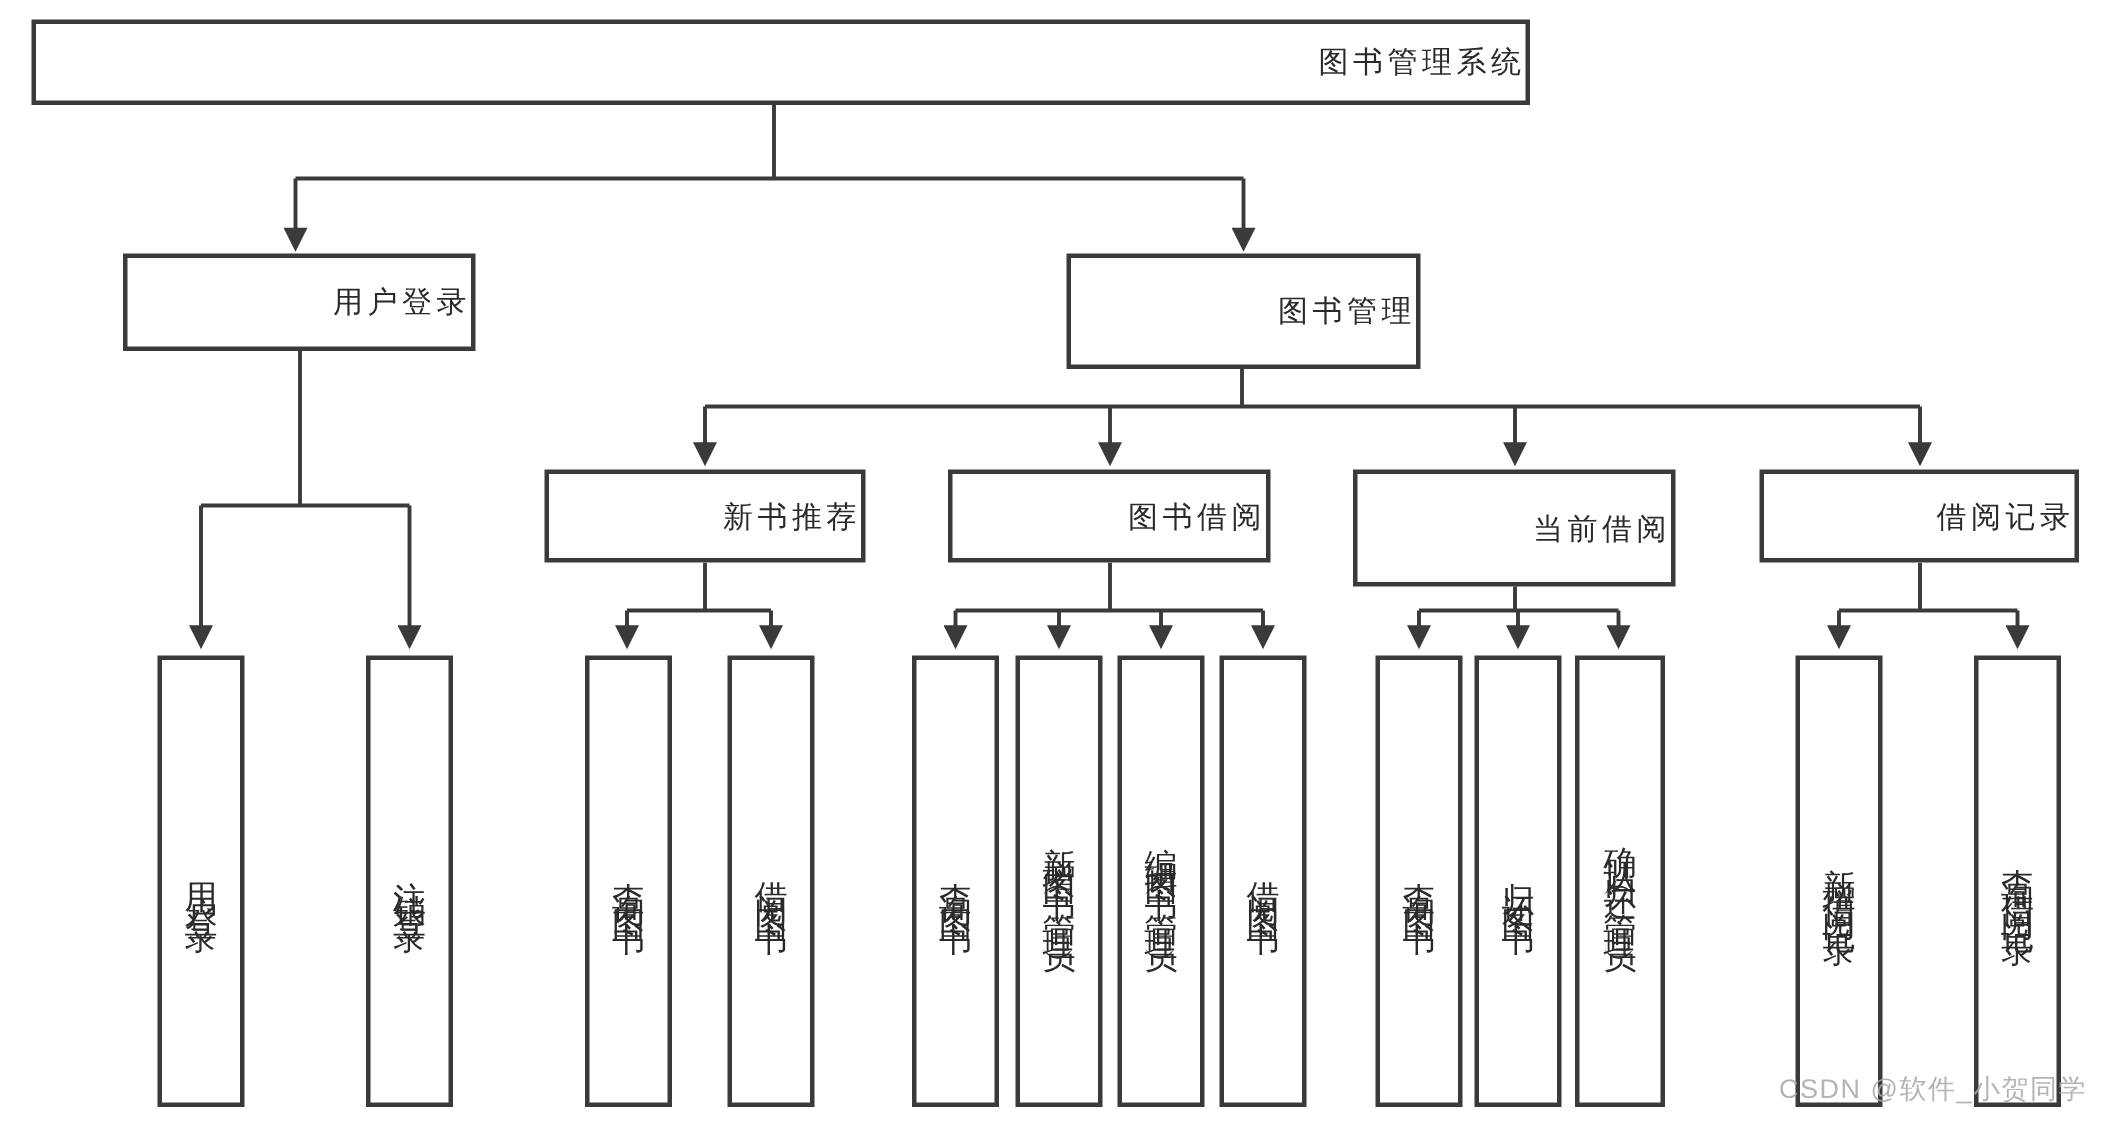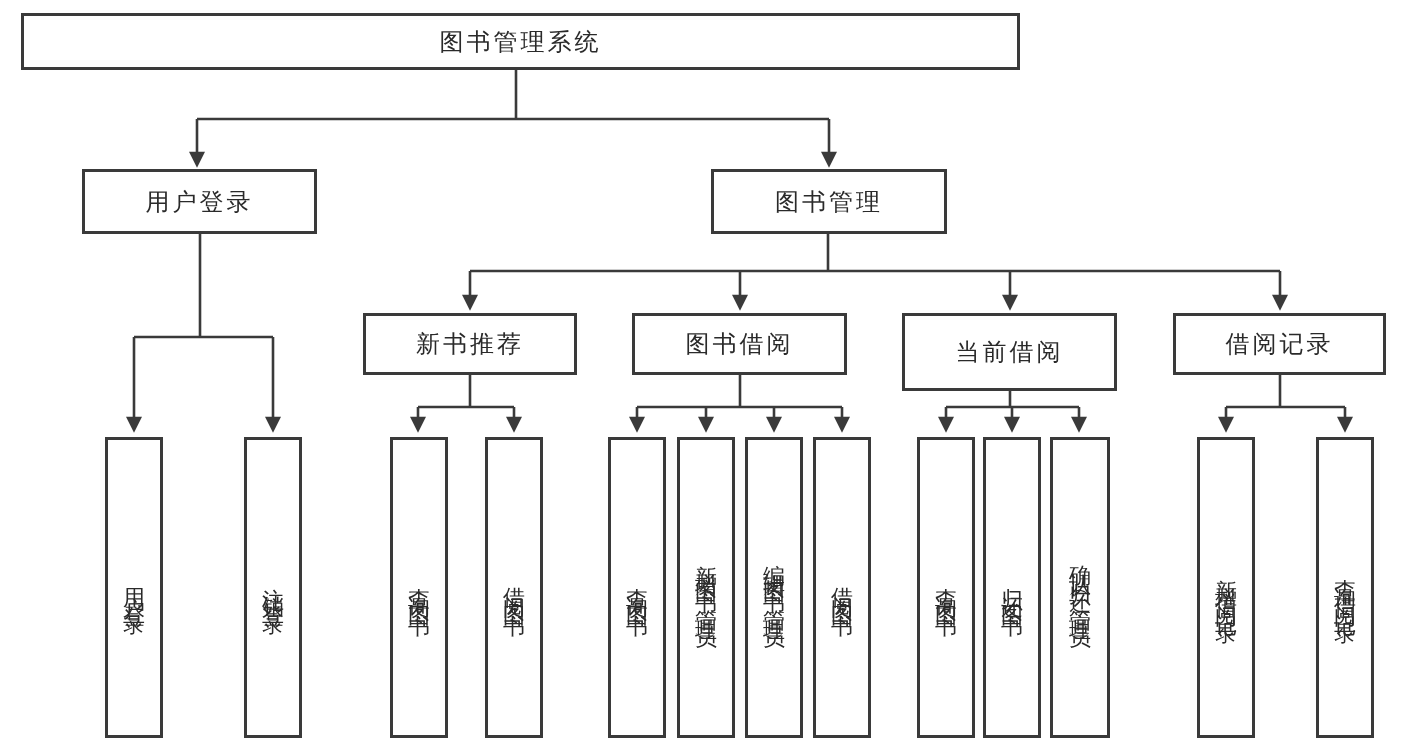--- a/index.html
+++ b/index.html
@@ -24,9 +24,9 @@
     position:absolute;box-sizing:border-box;
     border:3px solid var(--border);
     background:var(--background);
-    display:flex;align-items:center;justify-content:center;
+    display:flex;align-items:center;justify-content:flex-end;
     color:var(--text);
-    font-size:24px;letter-spacing:3px;
+    font-size:20px;letter-spacing:3px;
     white-space:nowrap;
     z-index:2;
   }

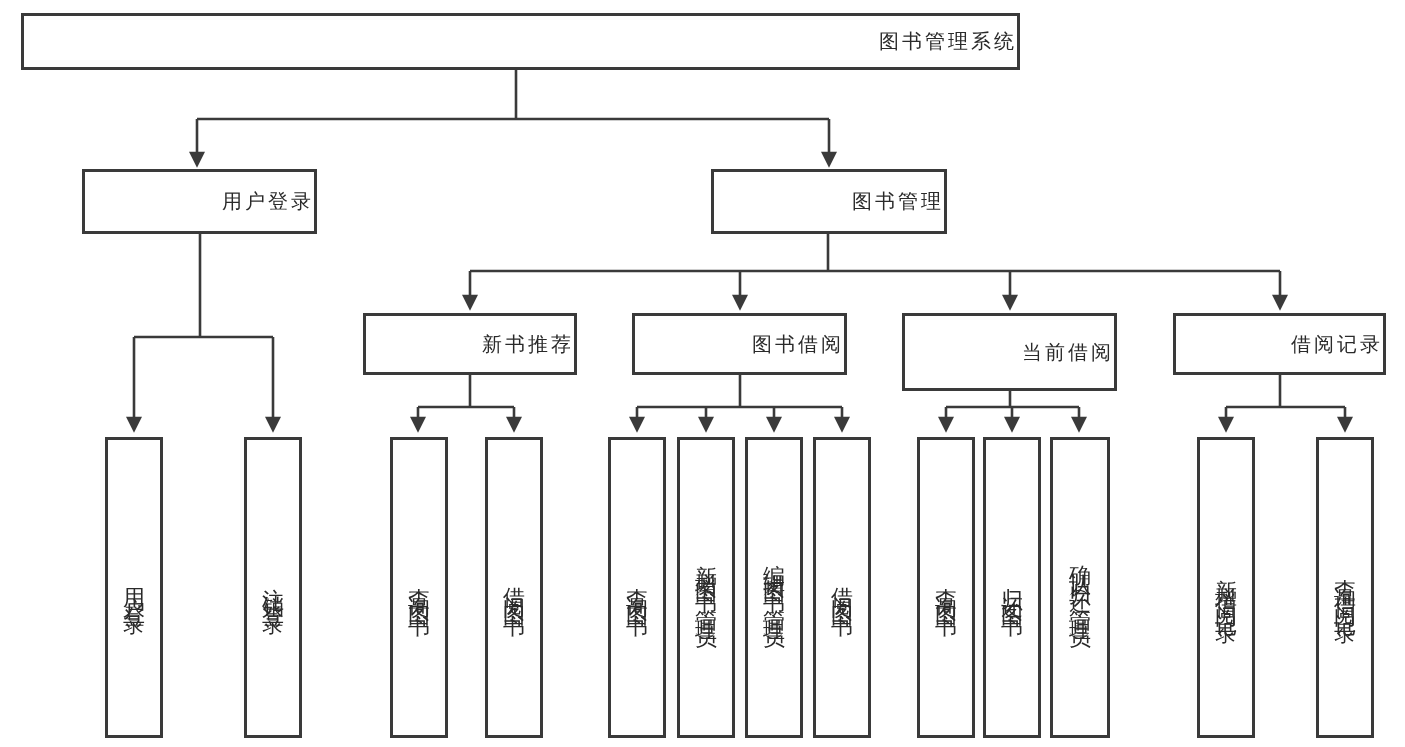--- a/index.html
+++ b/index.html
@@ -114,7 +114,7 @@
   <div class="node" style="left:82px;top:169px;width:235px;height:65px">
     <span>用户登录</span>
   </div>
-  <div class="node" style="left:711px;top:169px;width:236px;height:65px">
+  <div class="node" style="left:711px;top:169px;width:236px;height:77px">
     <span>图书管理</span>
   </div>
 

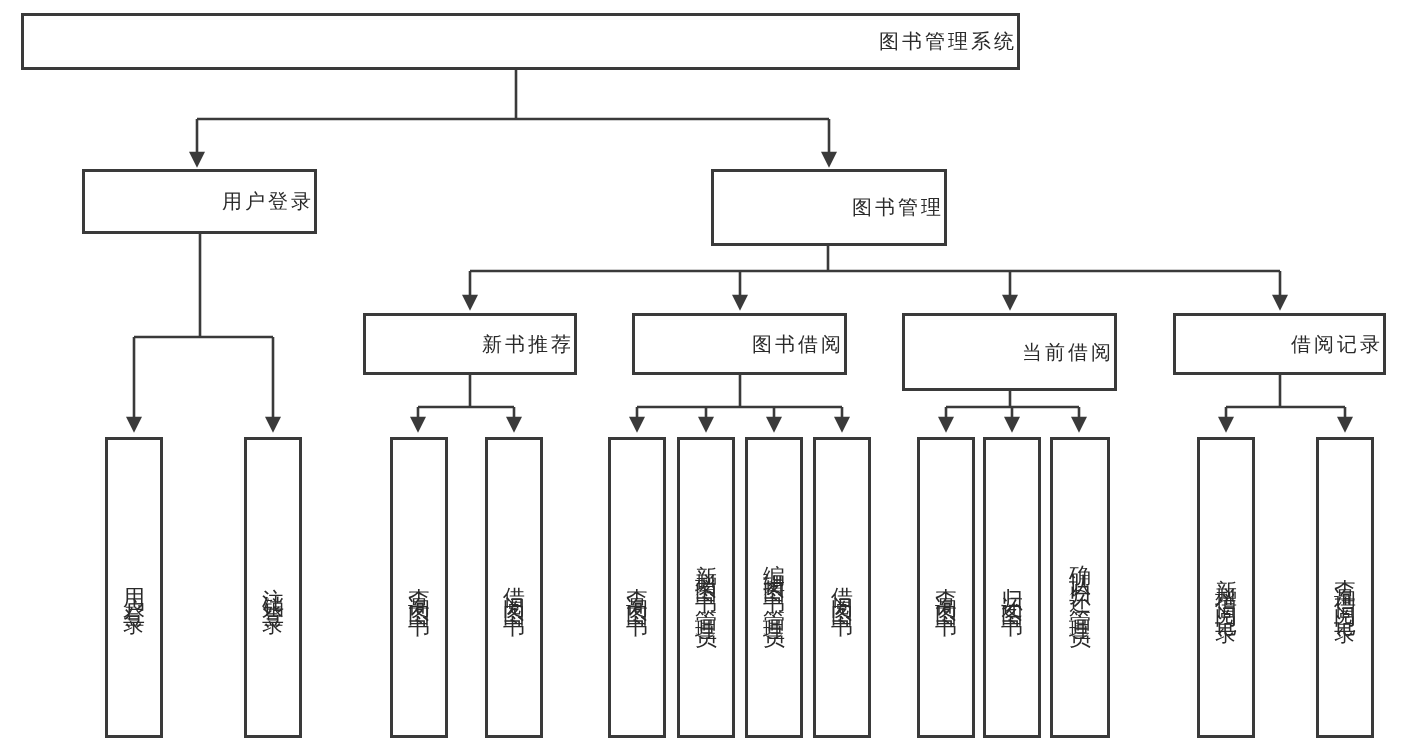--- a/index.html
+++ b/index.html
@@ -175,6 +175,7 @@
     <span class="vtxt">查询借阅记录</span>
   </div>
 
+  <div class="watermark">CSDN @软件_小贺同学</div>
 
 </div>
 

